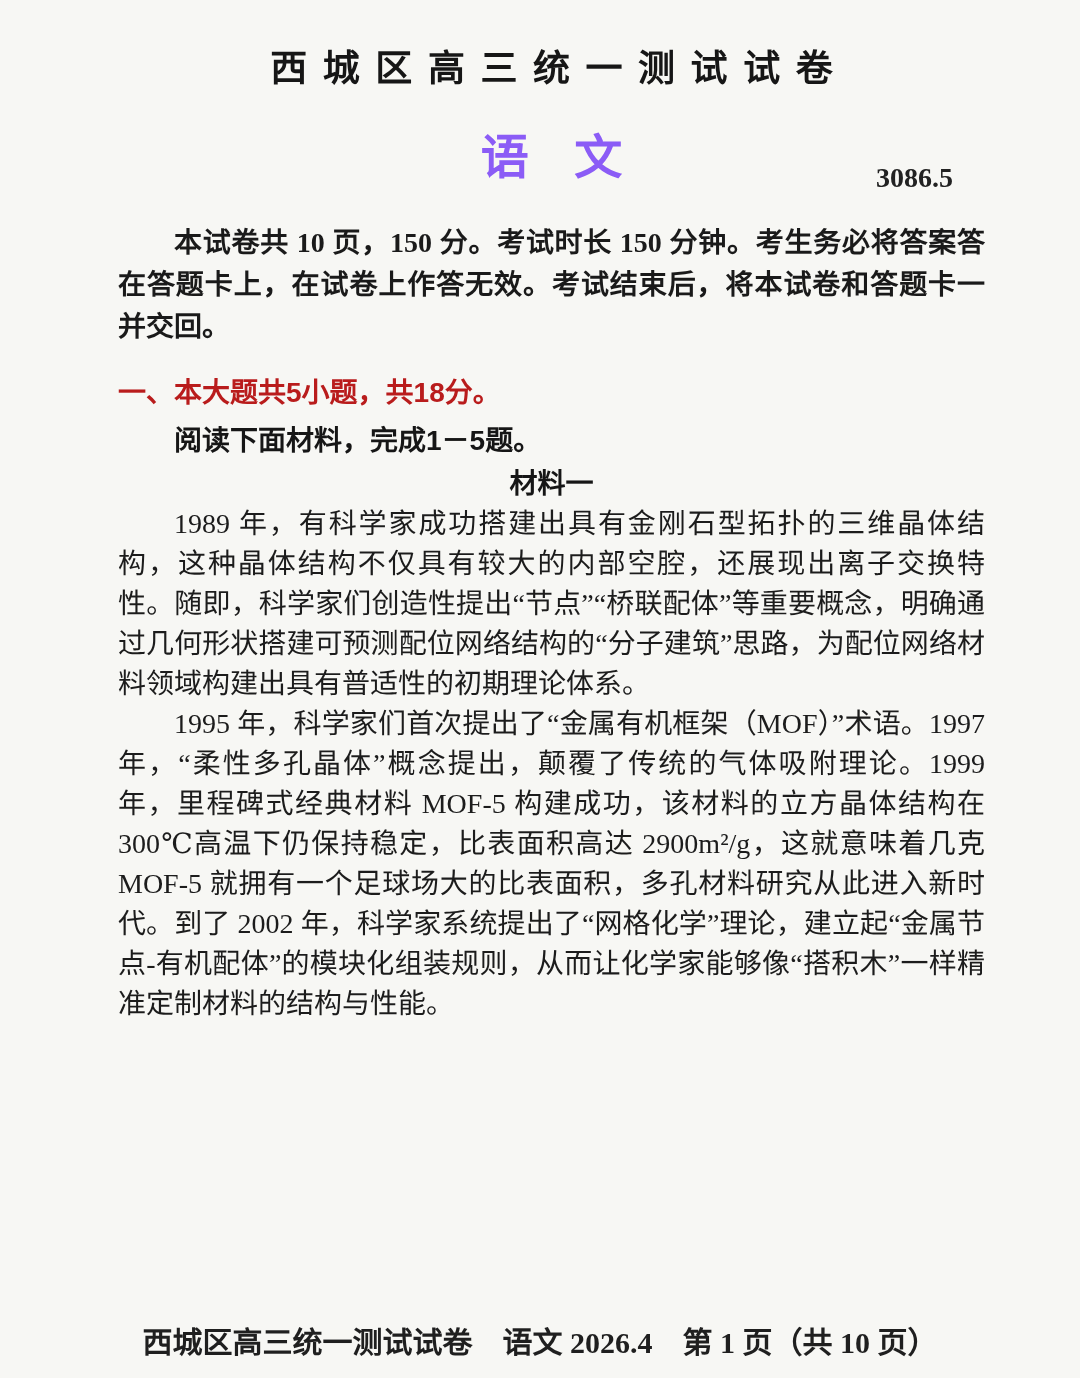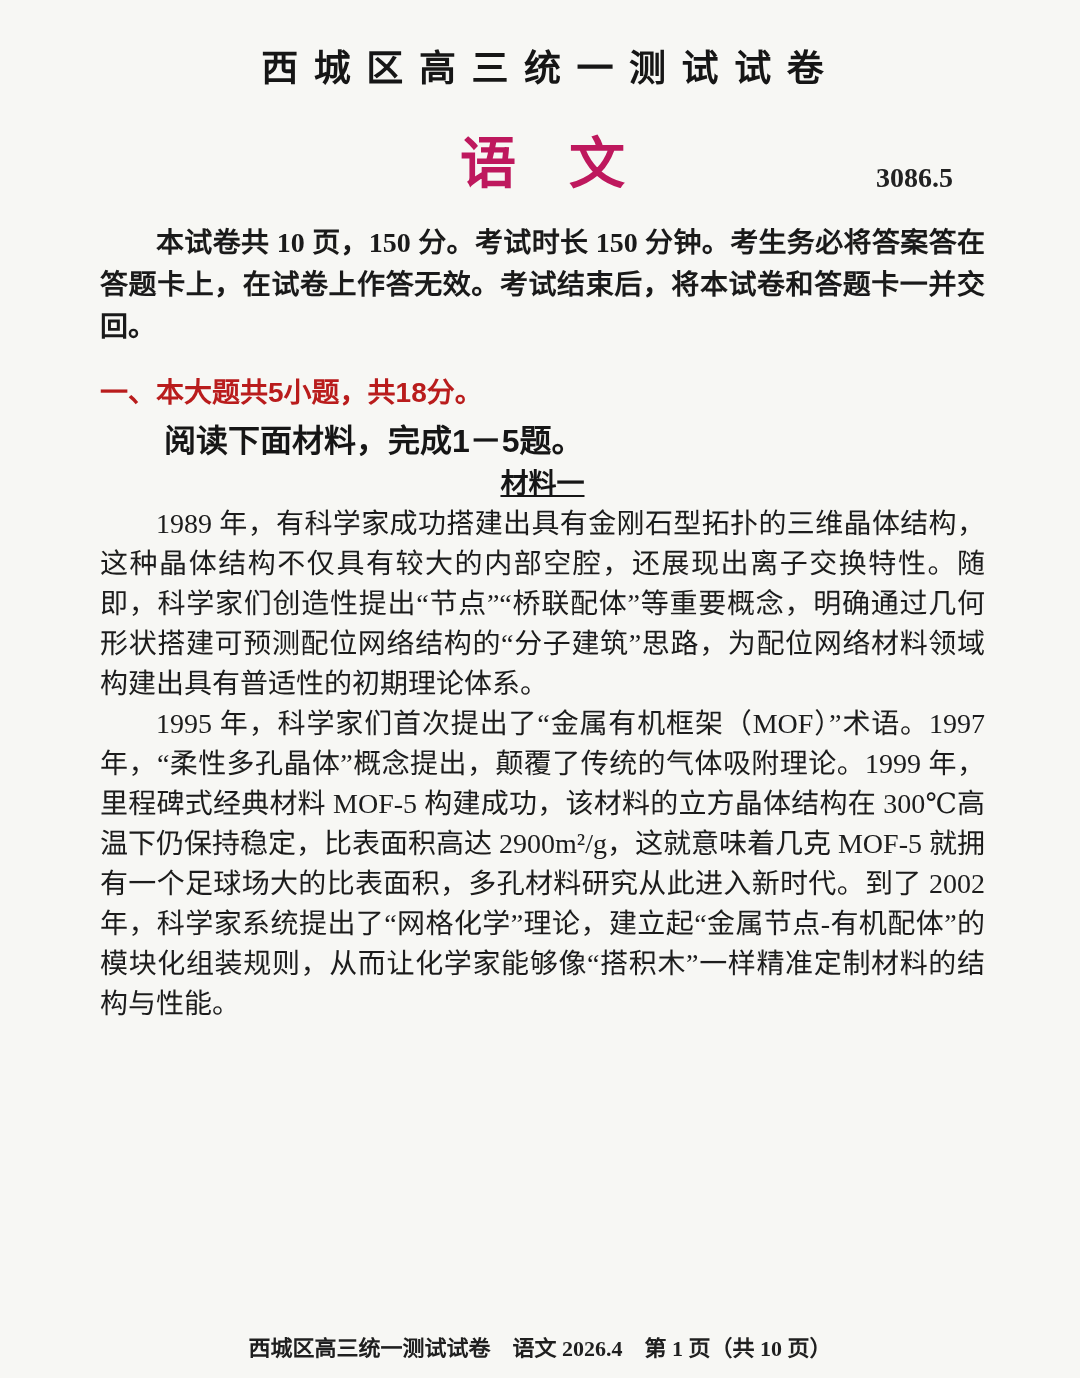--- a/index.html
+++ b/index.html
@@ -14,6 +14,7 @@
     background: #f7f7f4;
     color: #1c1c1c;
     overflow: hidden;
+    padding-left: 18px;
   }
 
   .content {

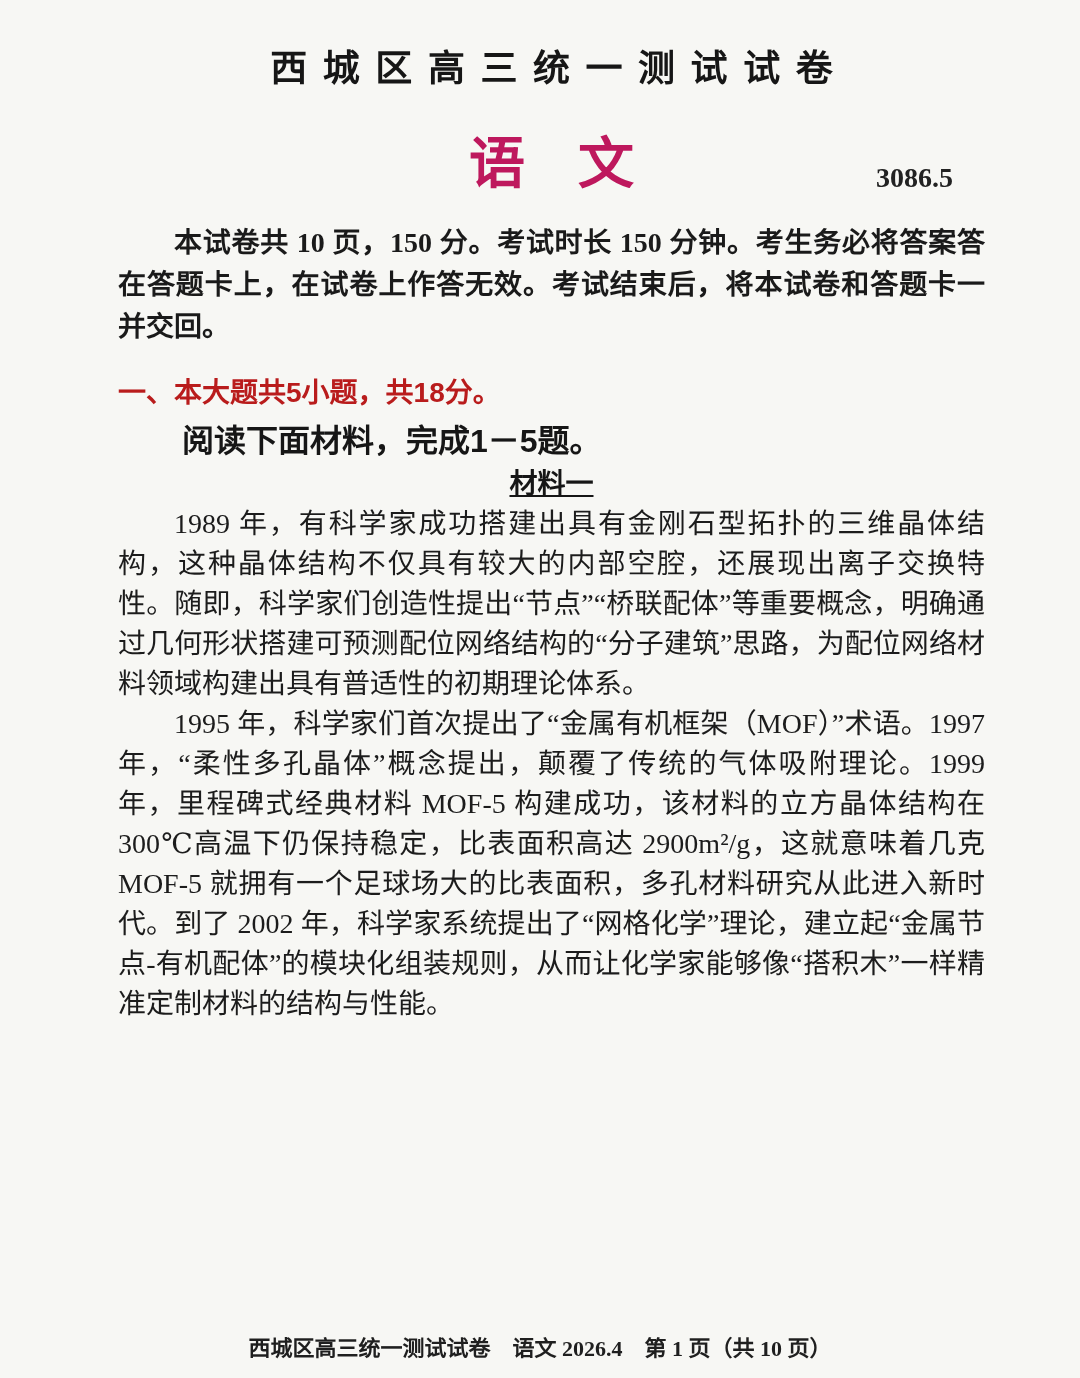--- a/index.html
+++ b/index.html
@@ -42,10 +42,10 @@
     text-align: center;
     font-family: "Liberation Sans", "DejaVu Sans", sans-serif;
     font-weight: bold;
-    font-size: 56px;
+    font-size: 48px;
     letter-spacing: 0.95em;
     padding-left: 0.95em;
-    color: #be185d;
+    color: #8b5cf6;
   }
 
   .exam-date {

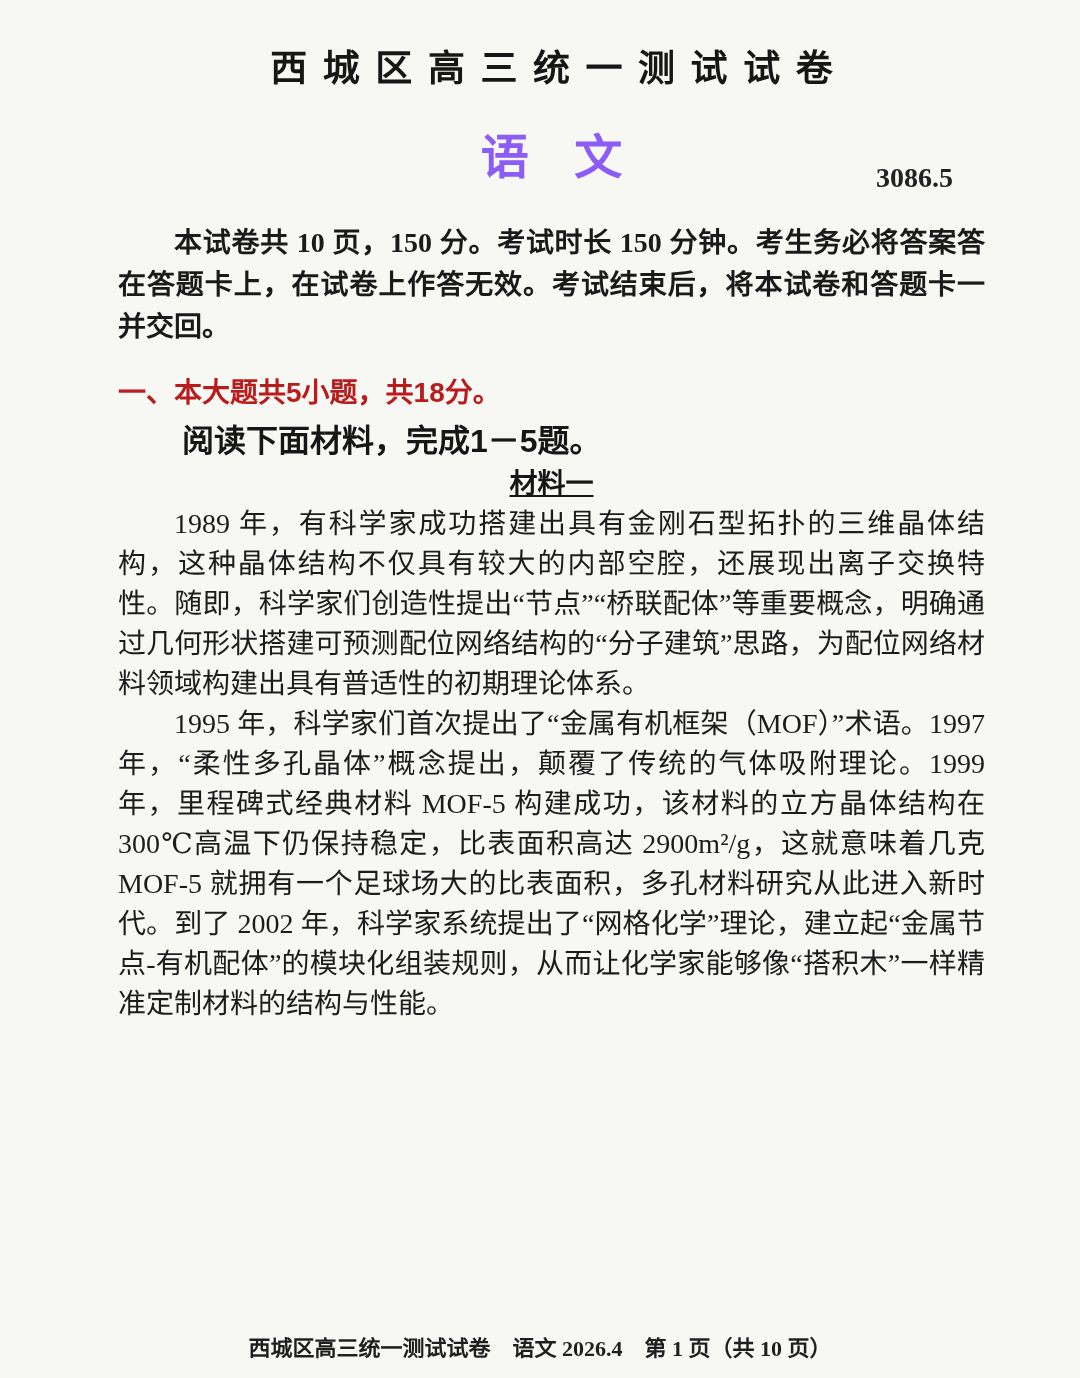--- a/index.html
+++ b/index.html
@@ -80,7 +80,7 @@
     margin-top: 6px;
     font-family: "Liberation Sans", "DejaVu Sans", sans-serif;
     font-weight: bold;
-    font-size: 32px;
+    font-size: 28px;
     line-height: 42px;
     text-indent: 2em;
     color: #161616;

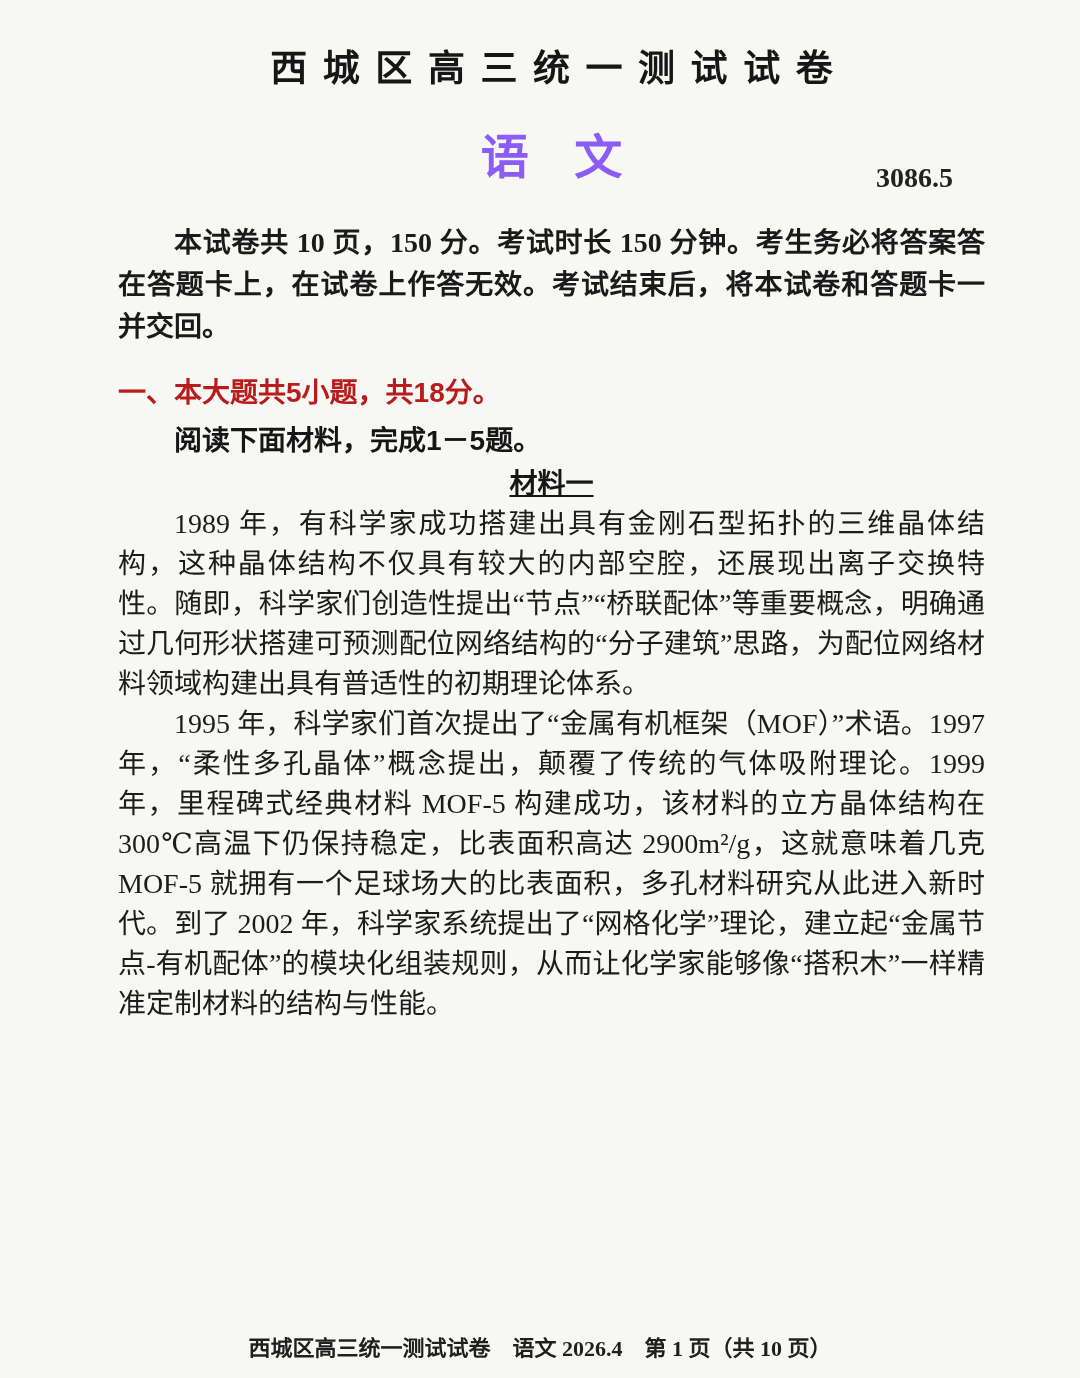--- a/index.html
+++ b/index.html
@@ -94,7 +94,6 @@
     font-size: 28px;
     line-height: 40px;
     color: #161616;
-    text-decoration: underline;
   }
 
   .material-paragraph {

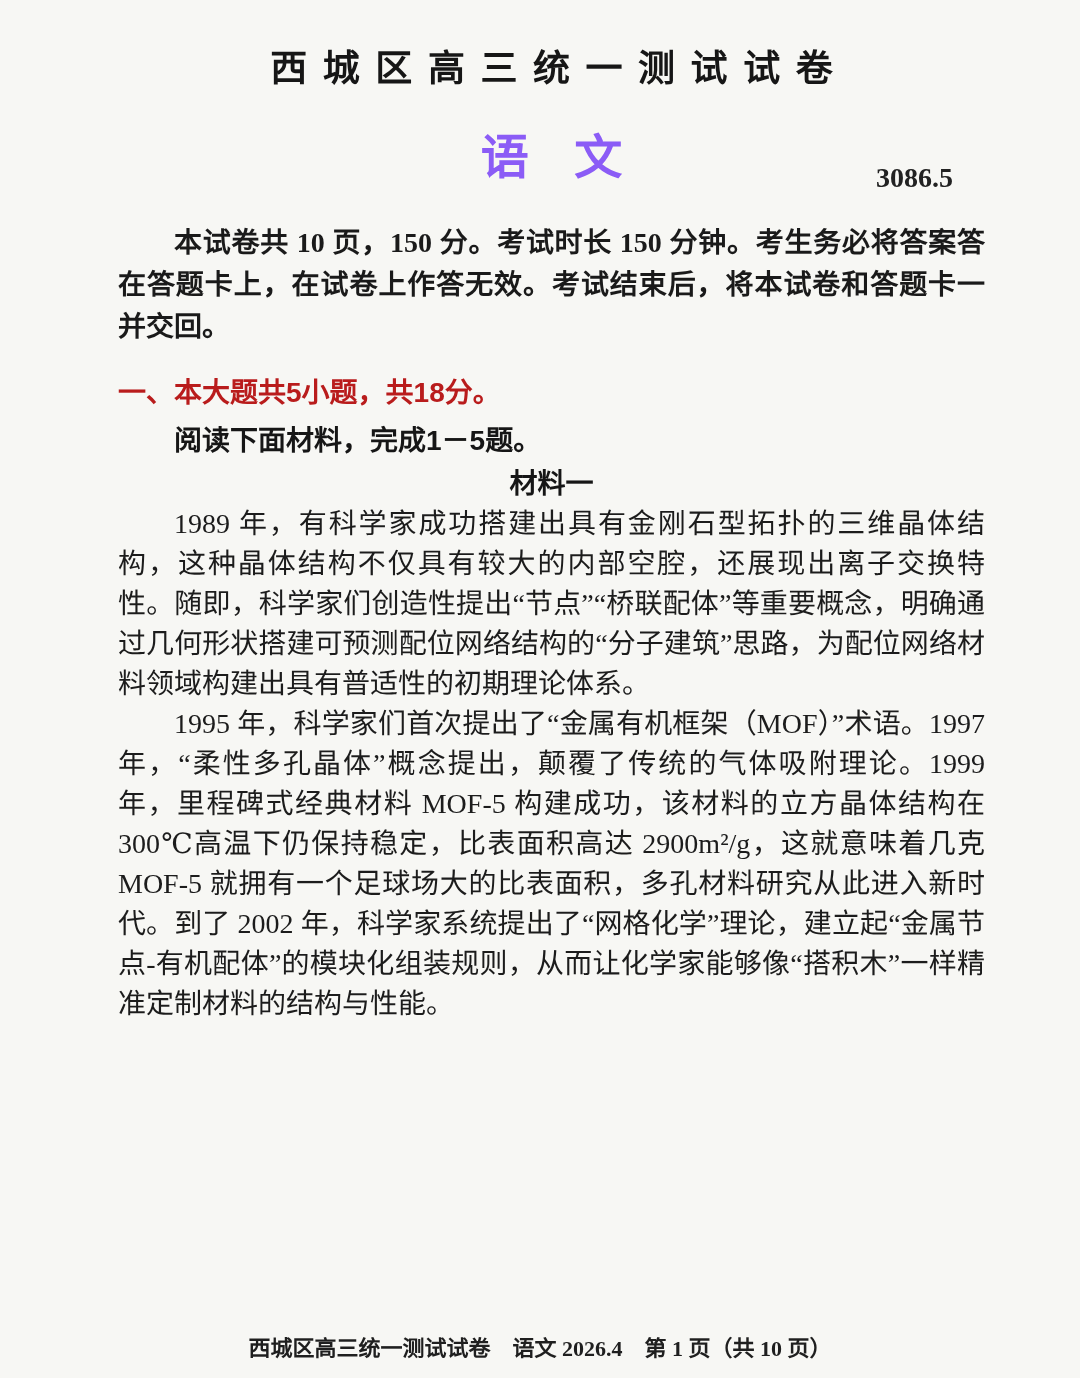--- a/index.html
+++ b/index.html
@@ -110,7 +110,7 @@
     right: 0;
     bottom: 16px;
     text-align: center;
-    font-size: 22px;
+    font-size: 30px;
     font-weight: bold;
     color: #1f1f1f;
   }

